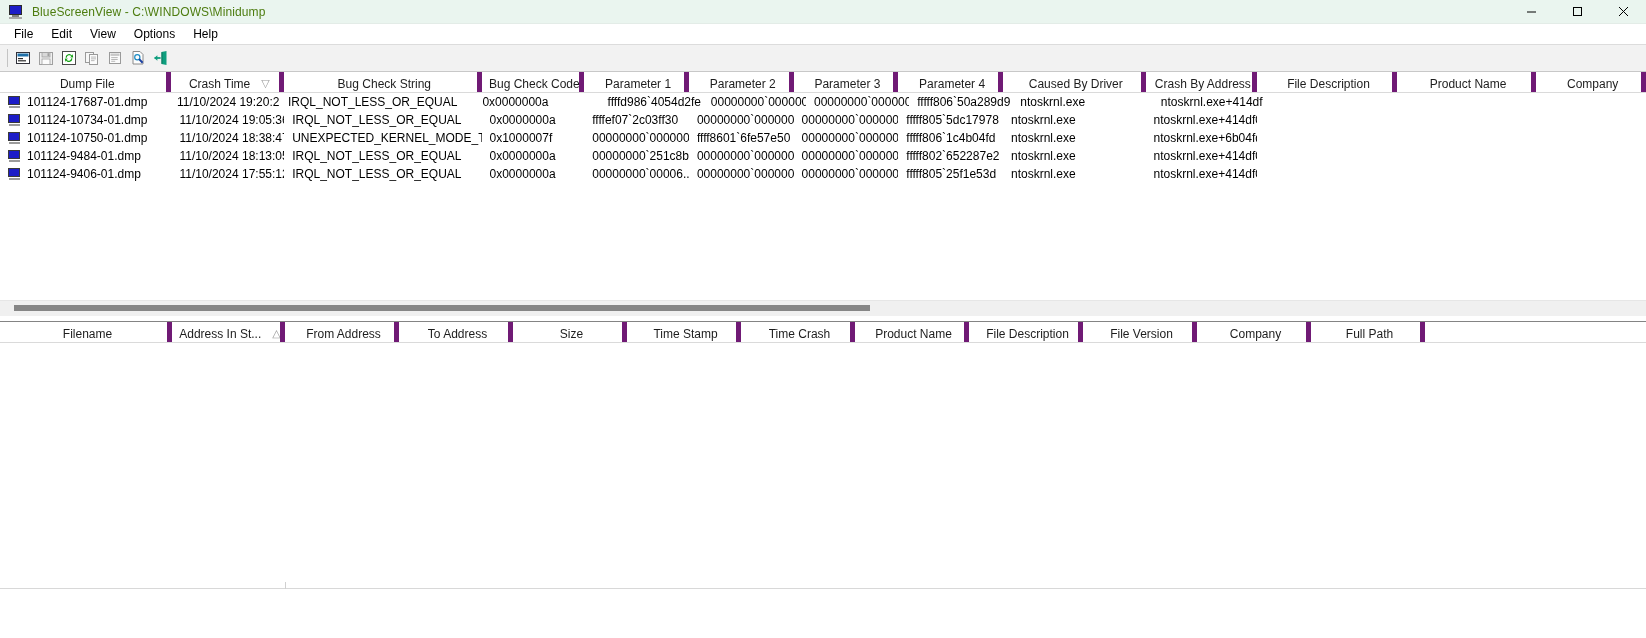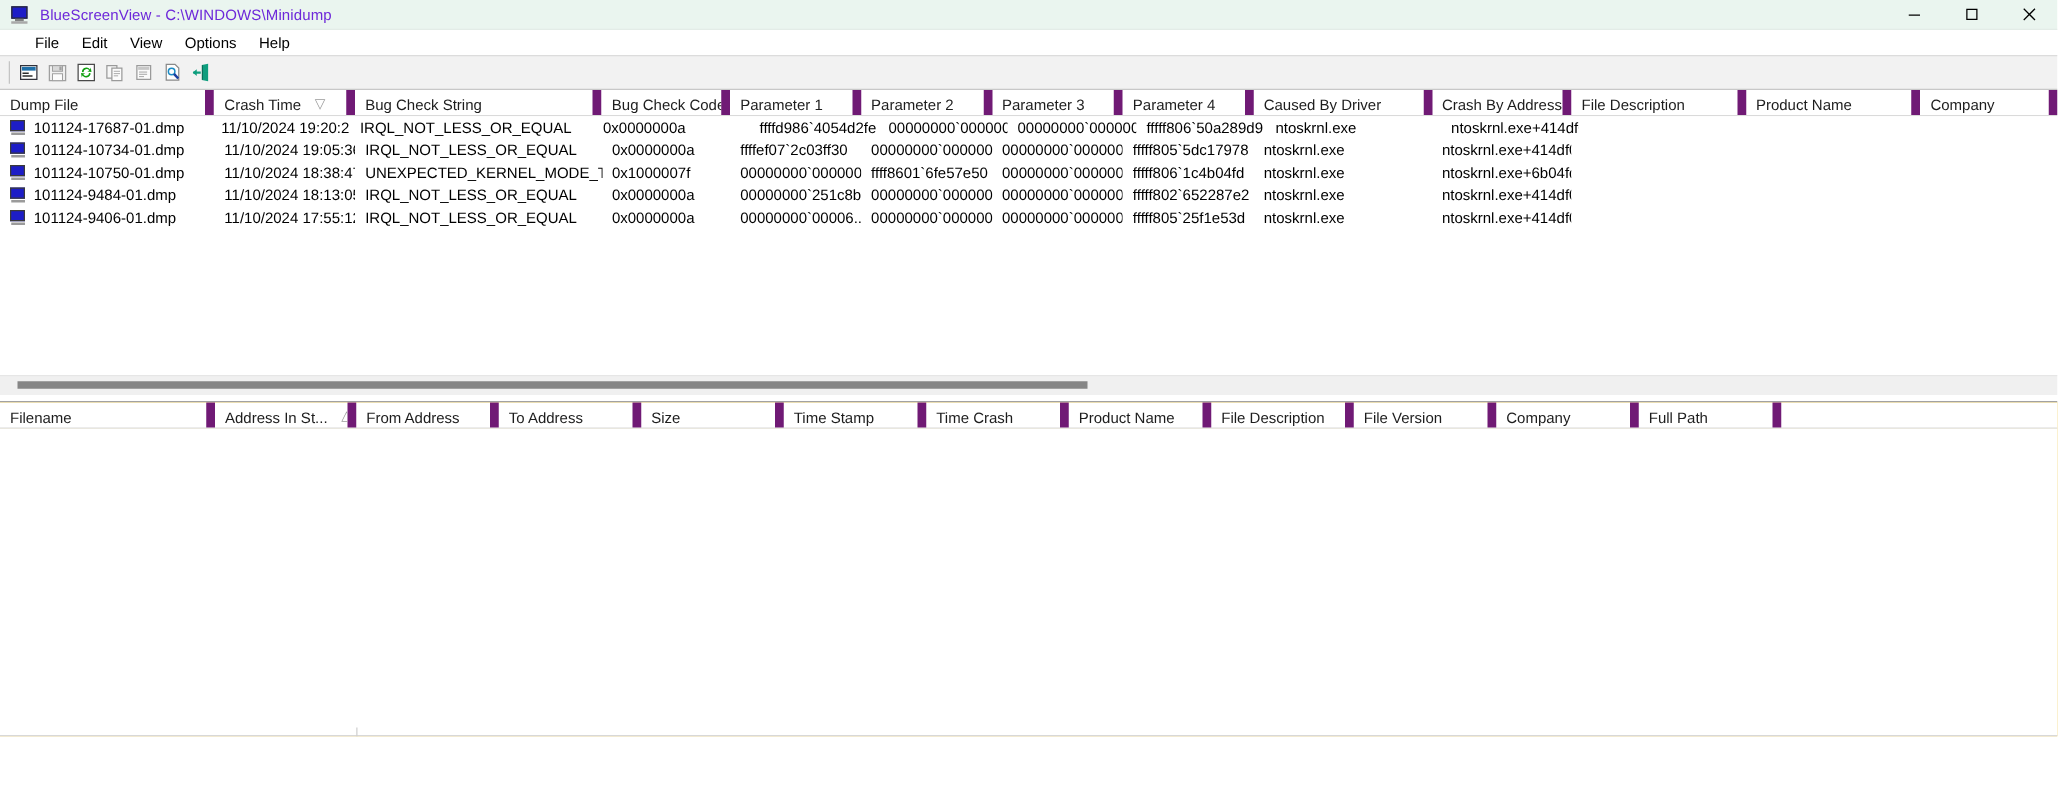--- a/index.html
+++ b/index.html
@@ -60,7 +60,7 @@
   }
   .title-text {
     font-size: 12px;
-    color: #6d28d9;
+    color: #4d7c0f;
     white-space: nowrap;
     letter-spacing: 0.1px;
   }

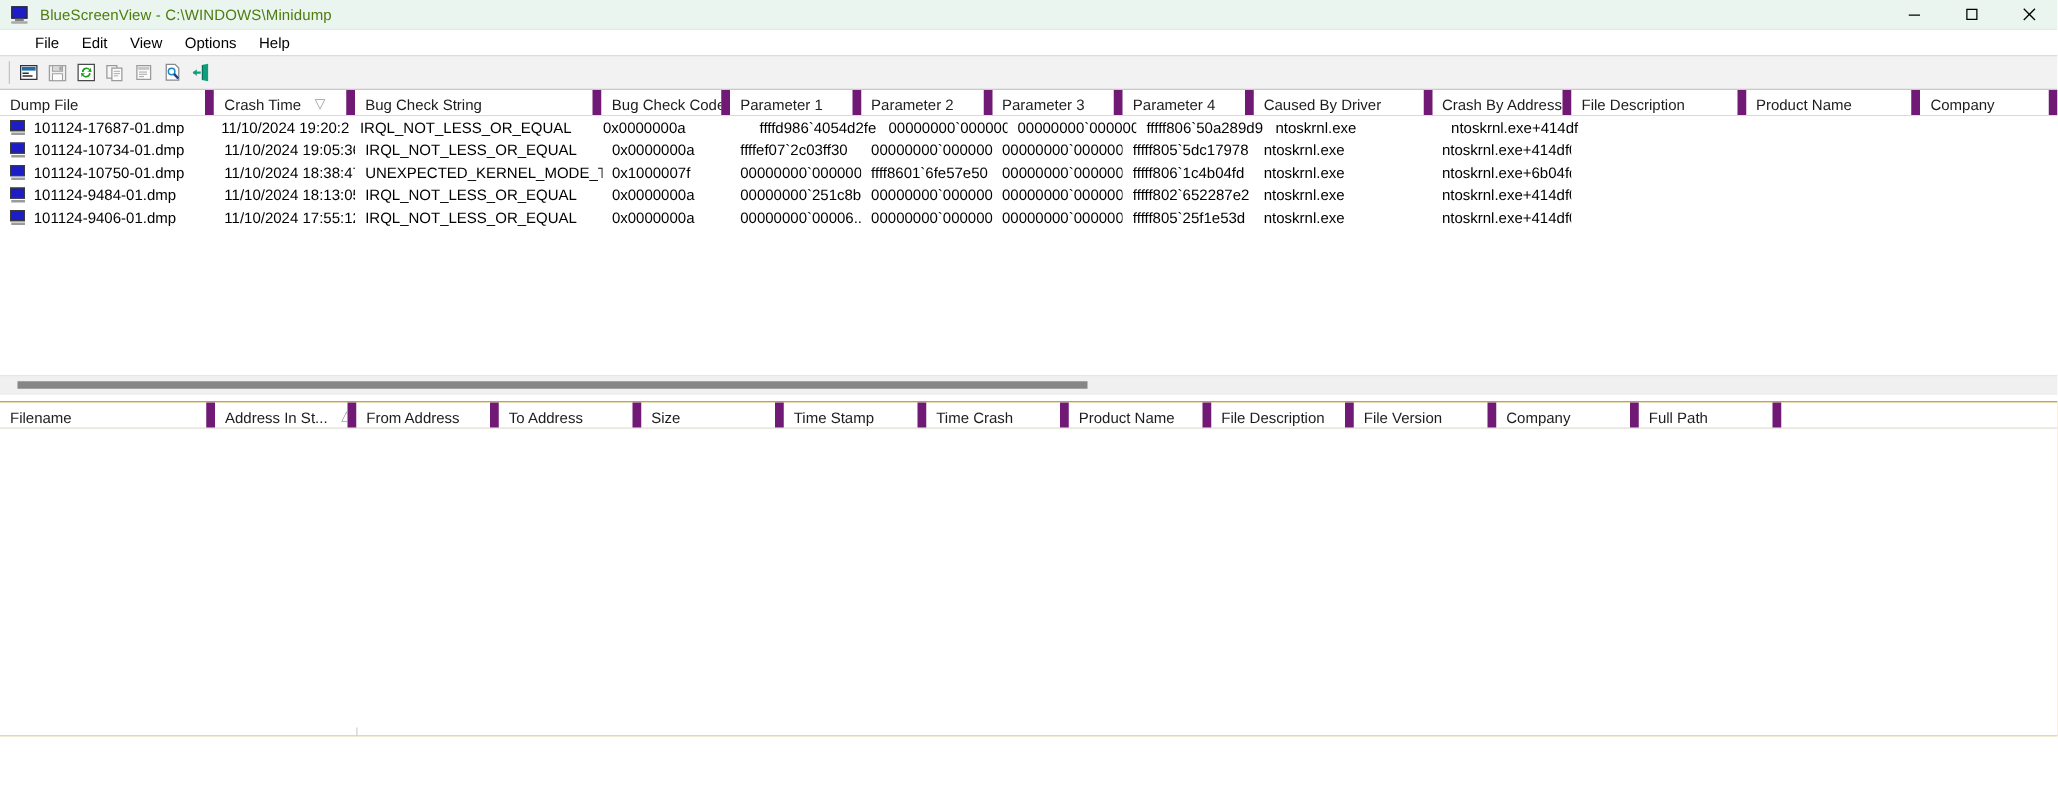--- a/index.html
+++ b/index.html
@@ -88,7 +88,7 @@
     background: #ffffff;
     display: flex;
     align-items: center;
-    padding-left: 19px;
+    padding-left: 5px;
   }
   .menu-item {
     padding: 2px 9px;

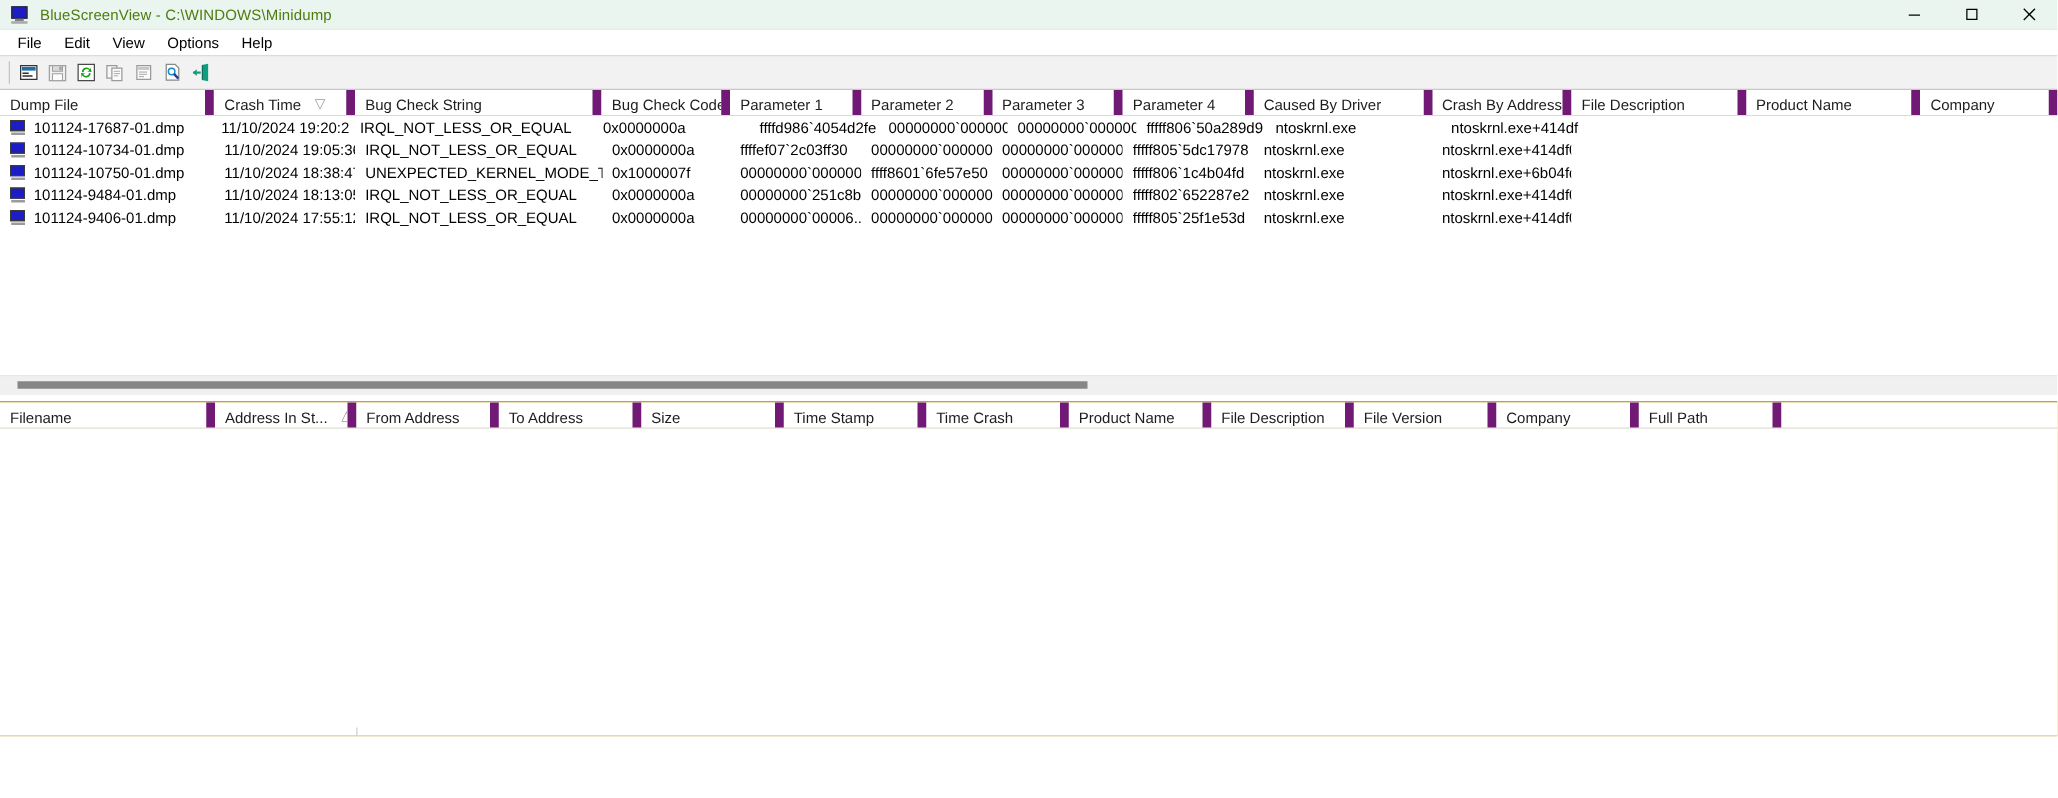--- a/index.html
+++ b/index.html
@@ -137,7 +137,7 @@
   }
   .lv-header .hcell {
     box-sizing: border-box;
-    border-right: 7px solid #701a75;
+    border-right: 5px solid #701a75;
     padding: 3px 0 0 8px;
     font-size: 12px;
     color: #1d1d1d;
@@ -146,6 +146,7 @@
     display: flex;
     align-items: center;
     position: relative;
+    justify-content: center;
   }
   .hcell .sort-arrow {
     margin-left: 11px;

